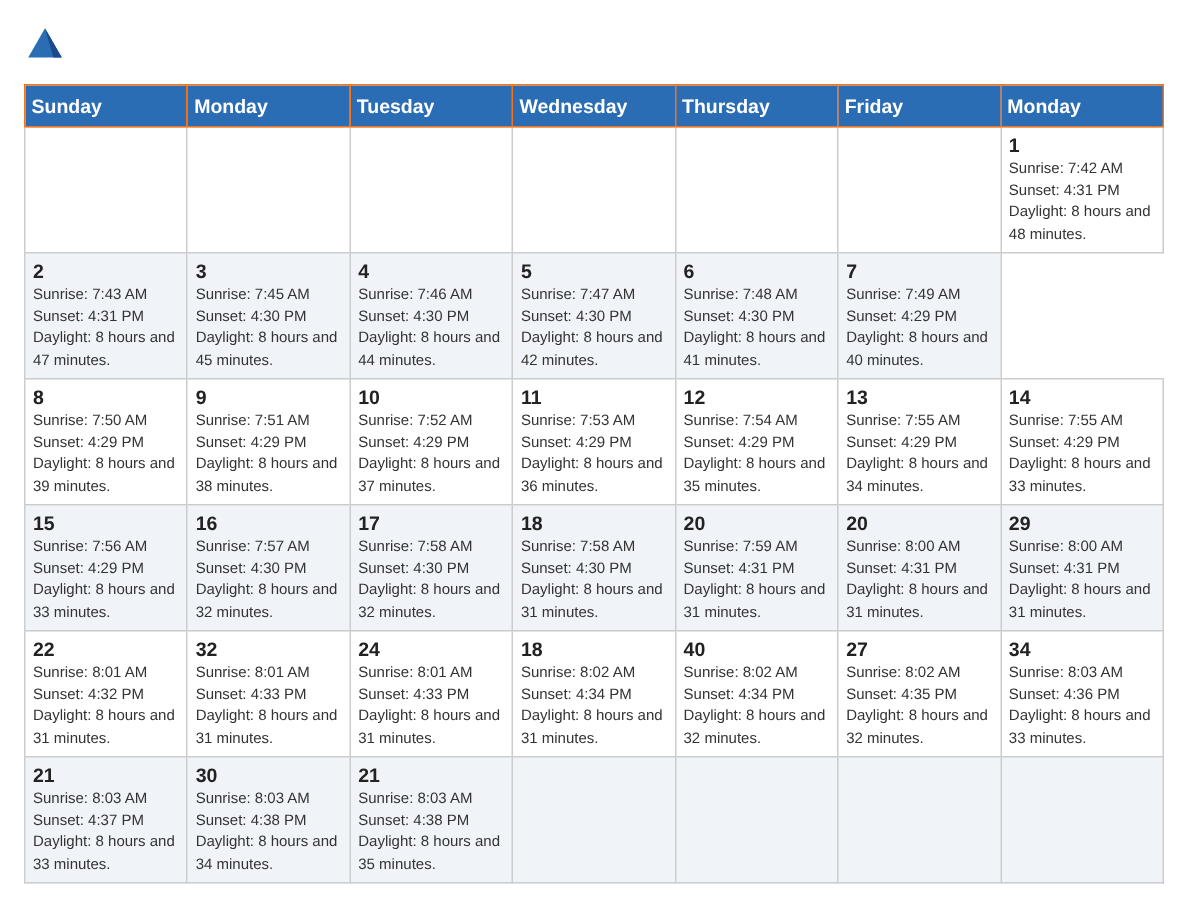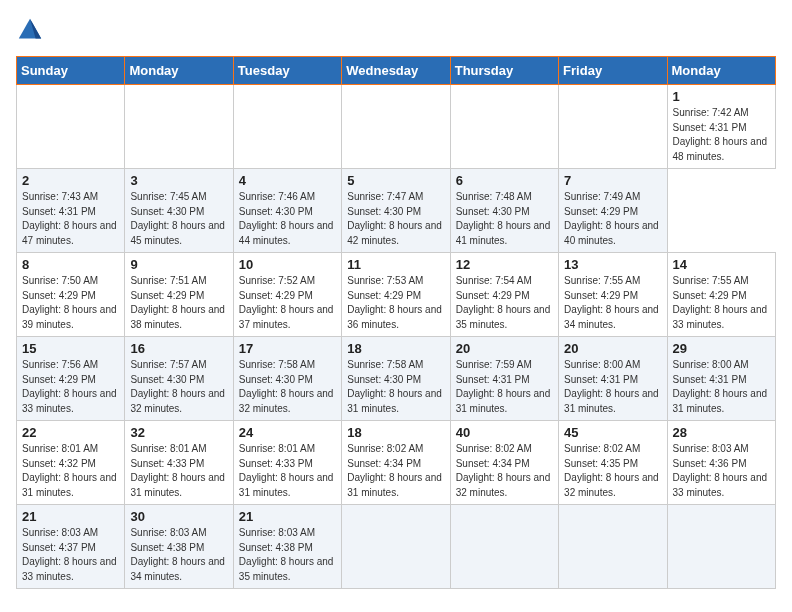--- a/index.html
+++ b/index.html
@@ -330,7 +330,7 @@
         </div>
         </td>
         <td>
-          <span class="day-num">45</span>
+          <span class="day-num">27</span>
         <div class="day-info">
           Sunrise: 8:02 AM<br>
           Sunset: 4:35 PM<br>

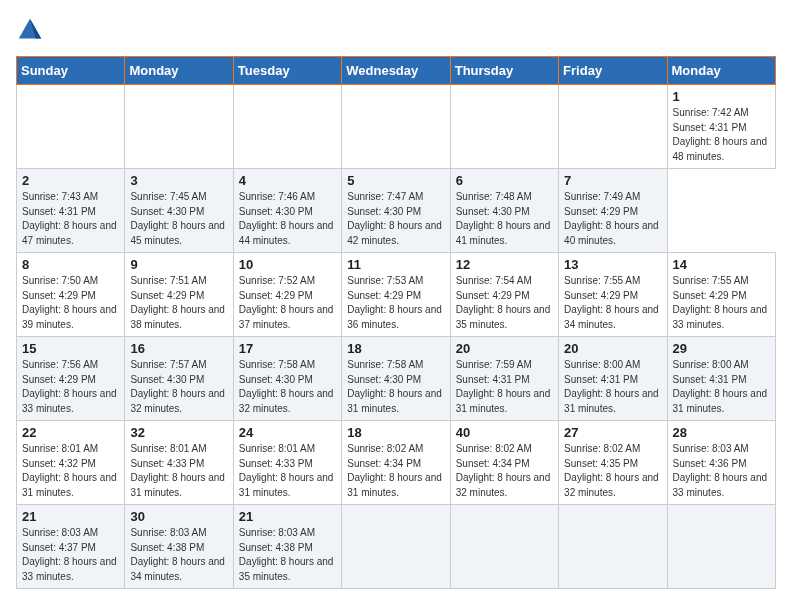--- a/index.html
+++ b/index.html
@@ -338,7 +338,7 @@
         </div>
         </td>
         <td>
-          <span class="day-num">28</span>
+          <span class="day-num">34</span>
         <div class="day-info">
           Sunrise: 8:03 AM<br>
           Sunset: 4:36 PM<br>

